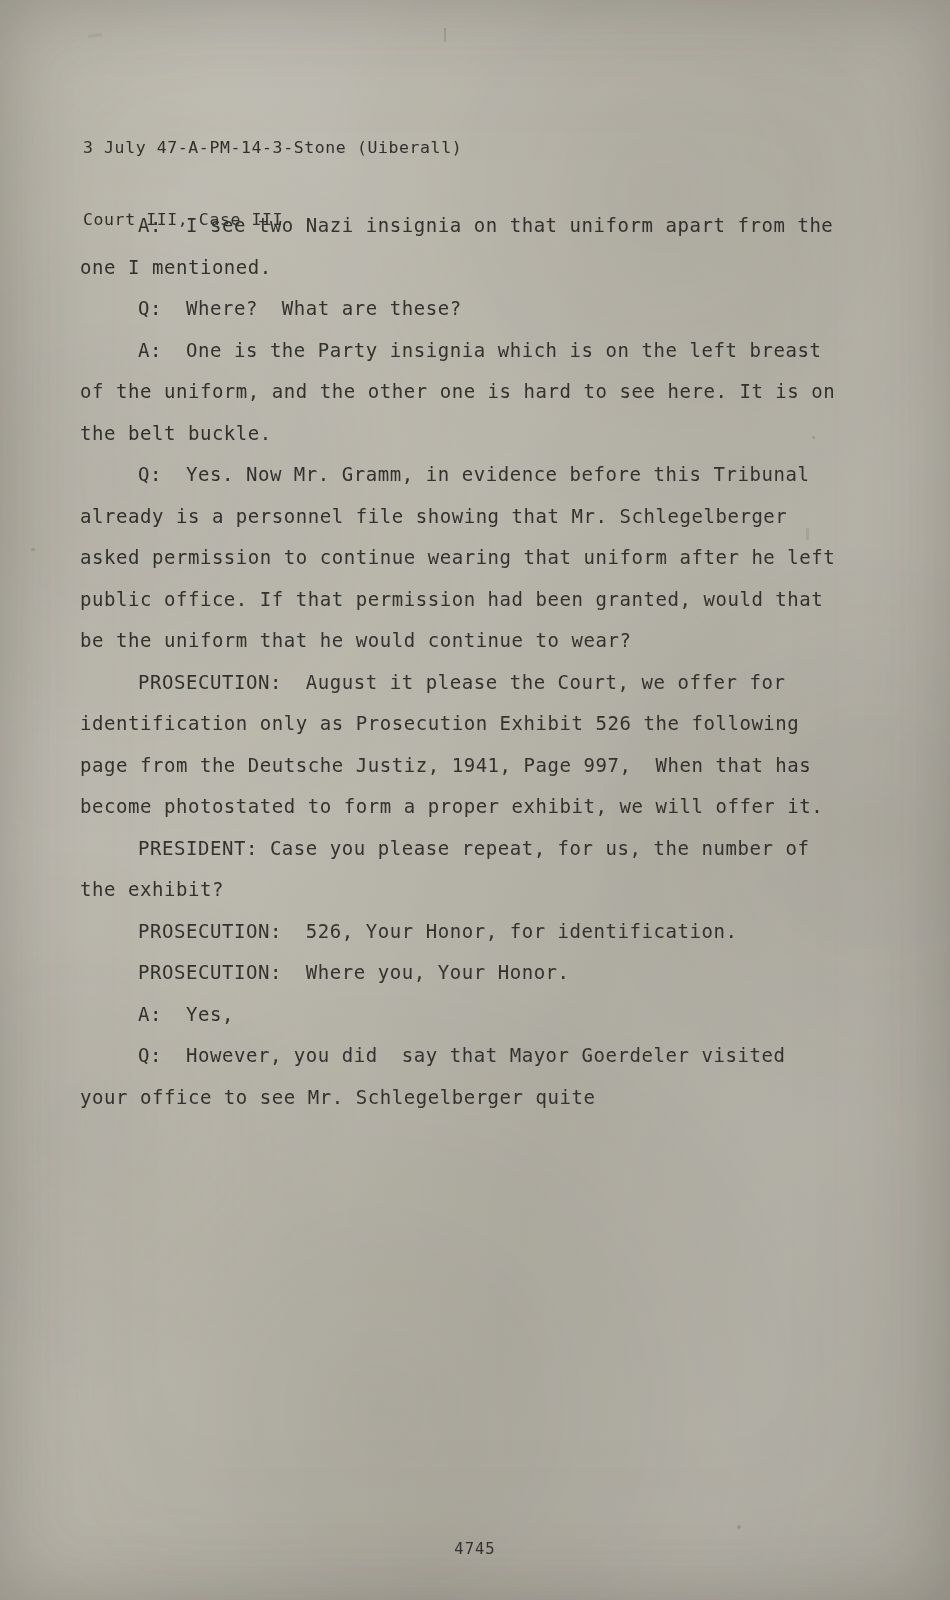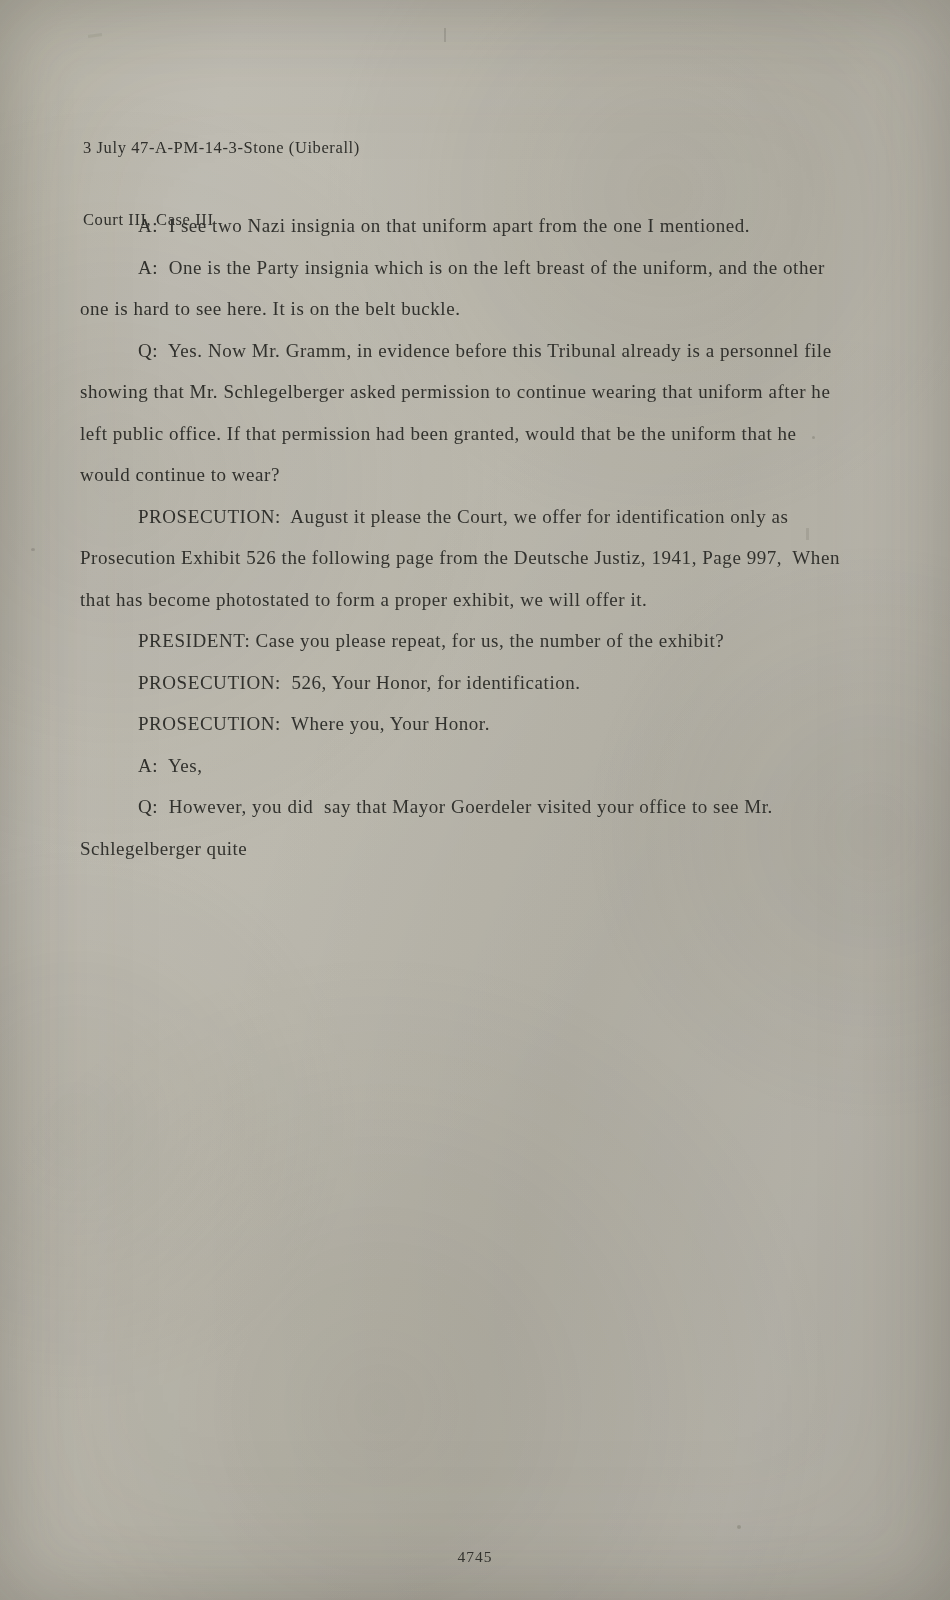--- a/index.html
+++ b/index.html
@@ -43,7 +43,7 @@
   }
   .content {
     position: absolute;
-    left: 0; top: 0; right: 0; bottom: 0; font-family: Liberation Serif, serif;
+    left: 0; top: 0; right: 0; bottom: 0;
   }
   .header {
     position: absolute;

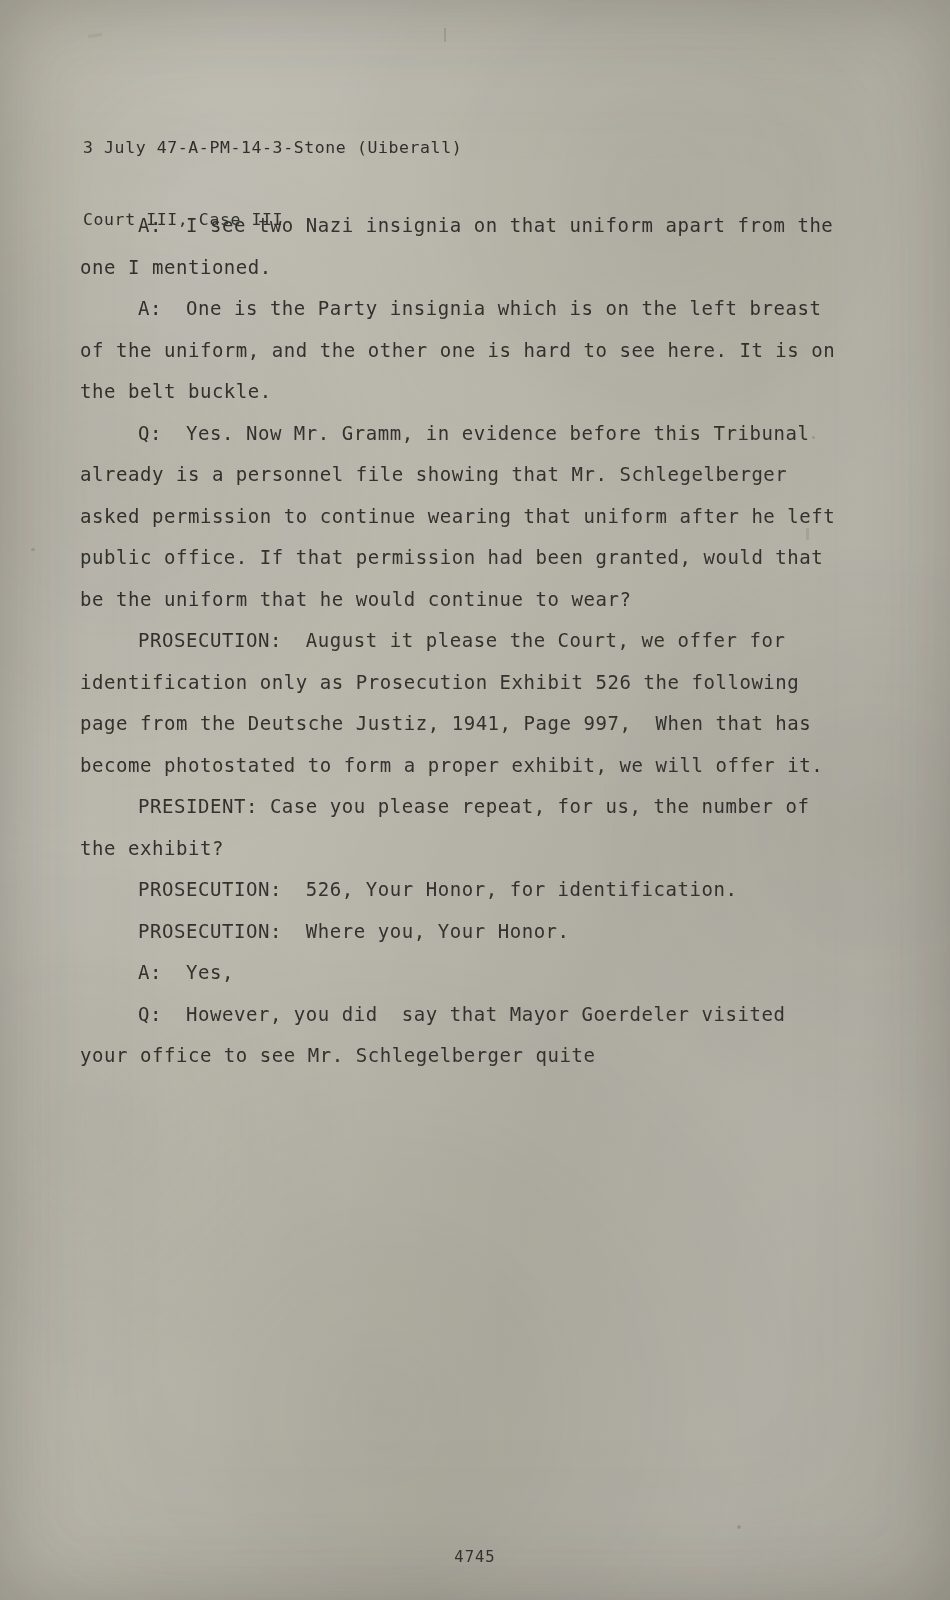--- a/index.html
+++ b/index.html
@@ -112,6 +112,7 @@
 
     <div class="body-text">
       <p class="para">A:  I see two Nazi insignia on that uniform apart from the one I mentioned.</p>
+      <p class="para">Q:  Where?  What are these?</p>
       <p class="para">A:  One is the Party insignia which is on the left breast of the uniform, and the other one is hard to see here. It is on the belt buckle.</p>
       <p class="para">Q:  Yes. Now Mr. Gramm, in evidence before this Tribunal already is a personnel file showing that Mr. Schlegelberger asked permission to continue wearing that uniform after he left public office. If that permission had been granted, would that be the uniform that he would continue to wear?</p>
       <p class="para">PROSECUTION:  August it please the Court, we offer for identification only as Prosecution Exhibit 526 the following page from the Deutsche Justiz, 1941, Page 997,  When that has become photostated to form a proper exhibit, we will offer it.</p>

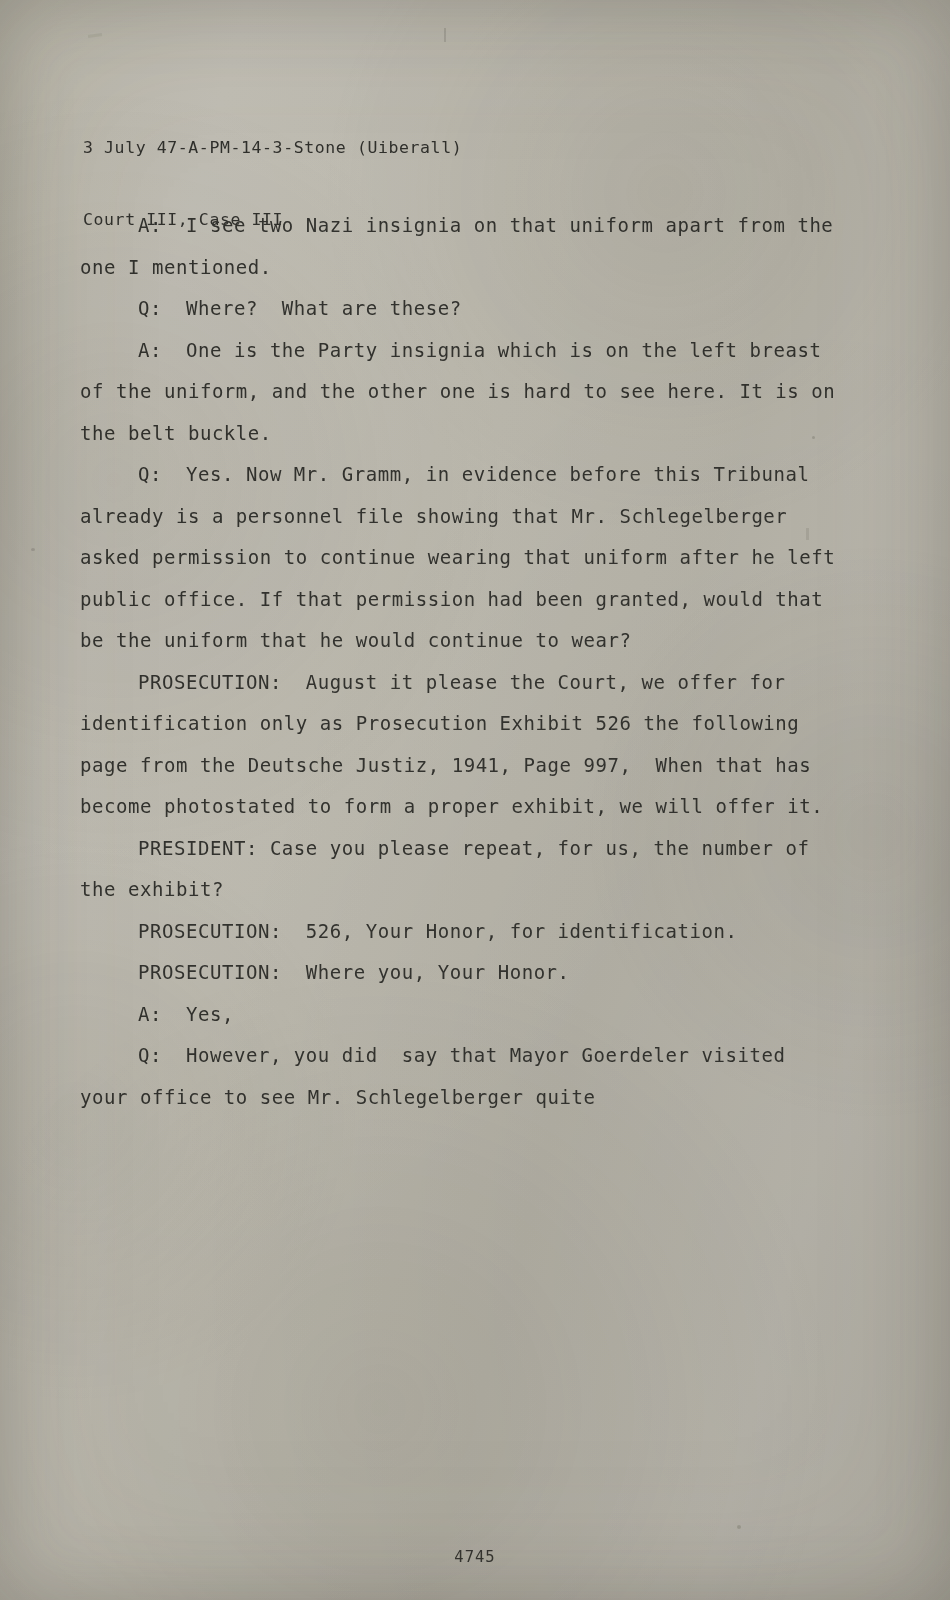--- a/index.html
+++ b/index.html
@@ -82,7 +82,6 @@
     font-size: 15.5px;
     letter-spacing: 1px;
     color: #33332f;
-    margin-top: 8px;
   }
 
   

